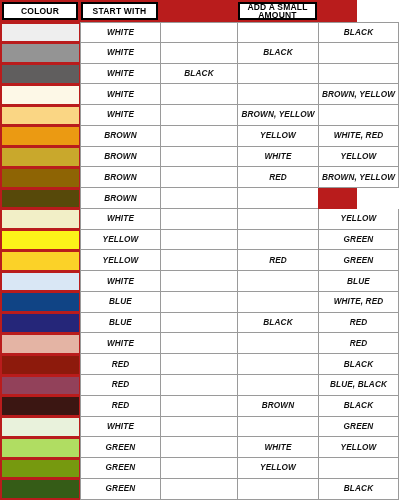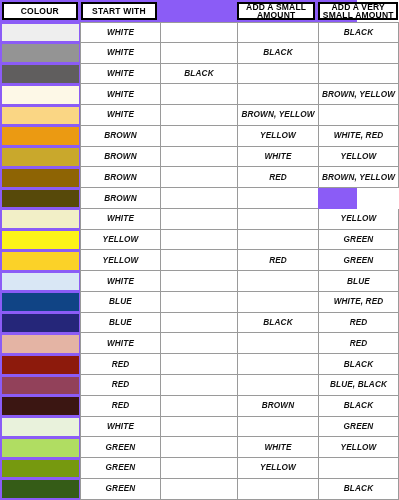--- a/index.html
+++ b/index.html
@@ -20,7 +20,7 @@
     height: 500px;
     position: relative;
     box-sizing: border-box;
-    background: #8b5cf6;
+    background: #b91c1c;
   }
 
   

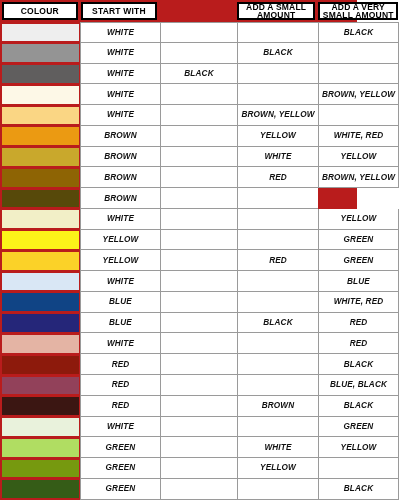--- a/index.html
+++ b/index.html
@@ -109,7 +109,6 @@
     <div class="hcell hc-start">START WITH</div>
     <div class="hcell hc-add">ADD</div>
     <div class="hcell hc-small">ADD A SMALL AMOUNT</div>
-    <div class="hcell hc-vsmall">ADD A VERY SMALL AMOUNT</div>
   </div>
 
   <div class="rows" id="rows-container">

